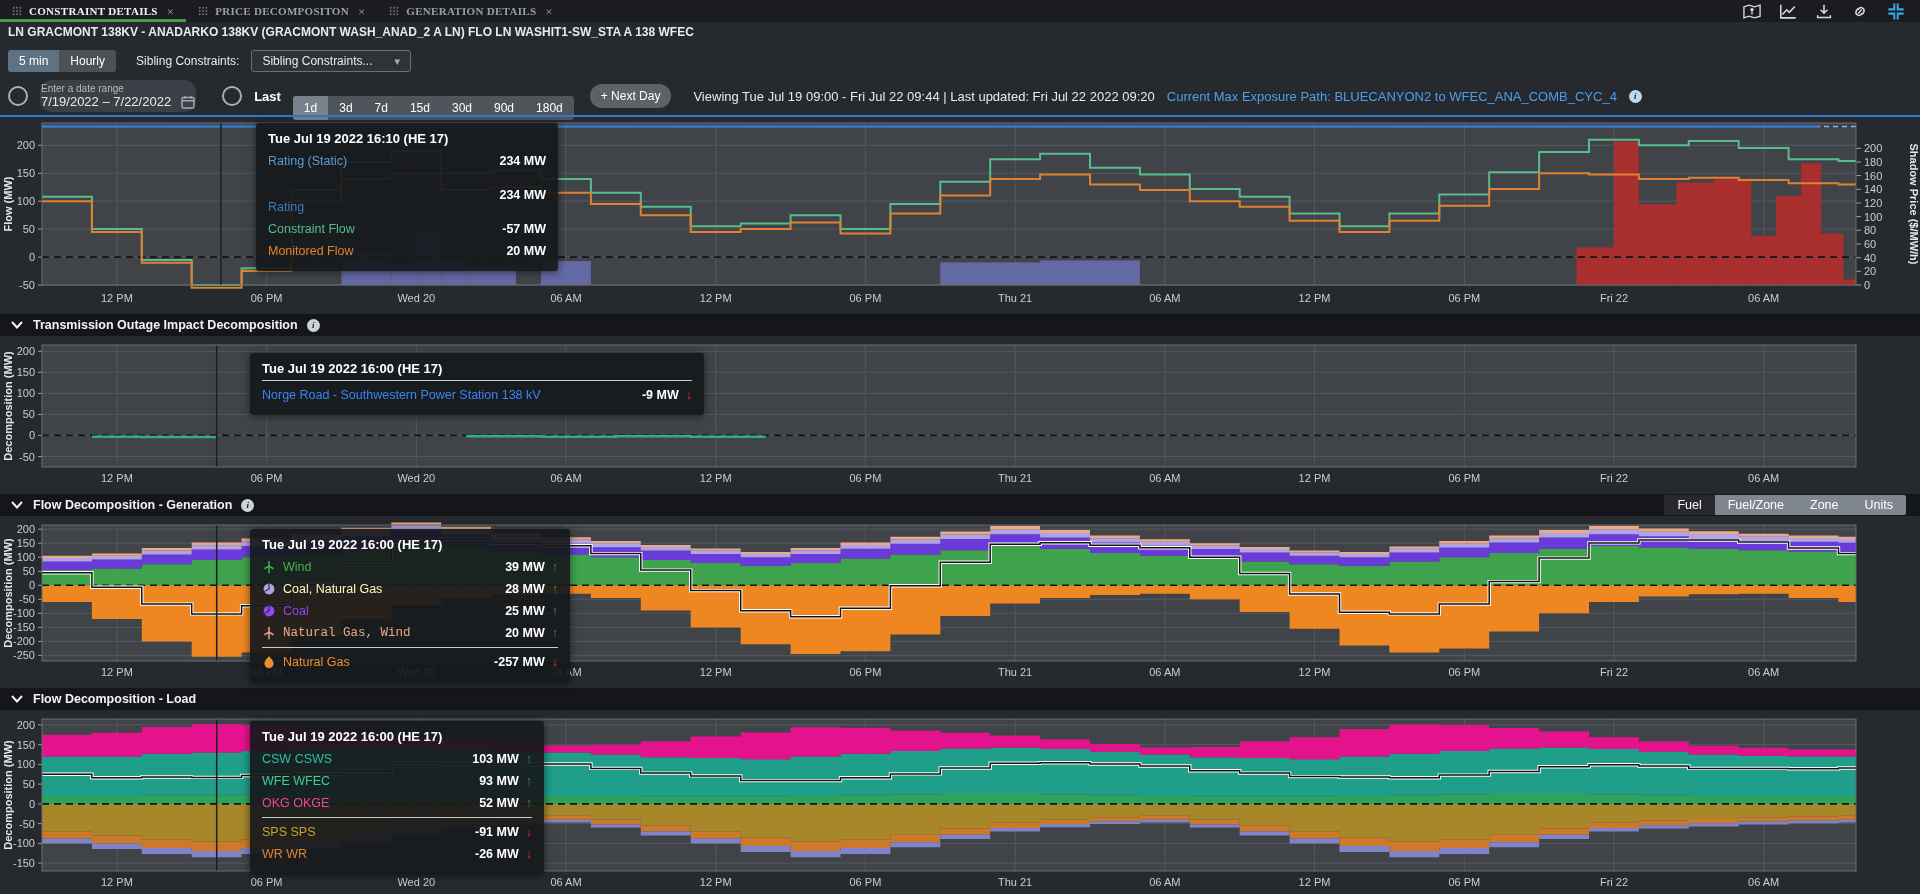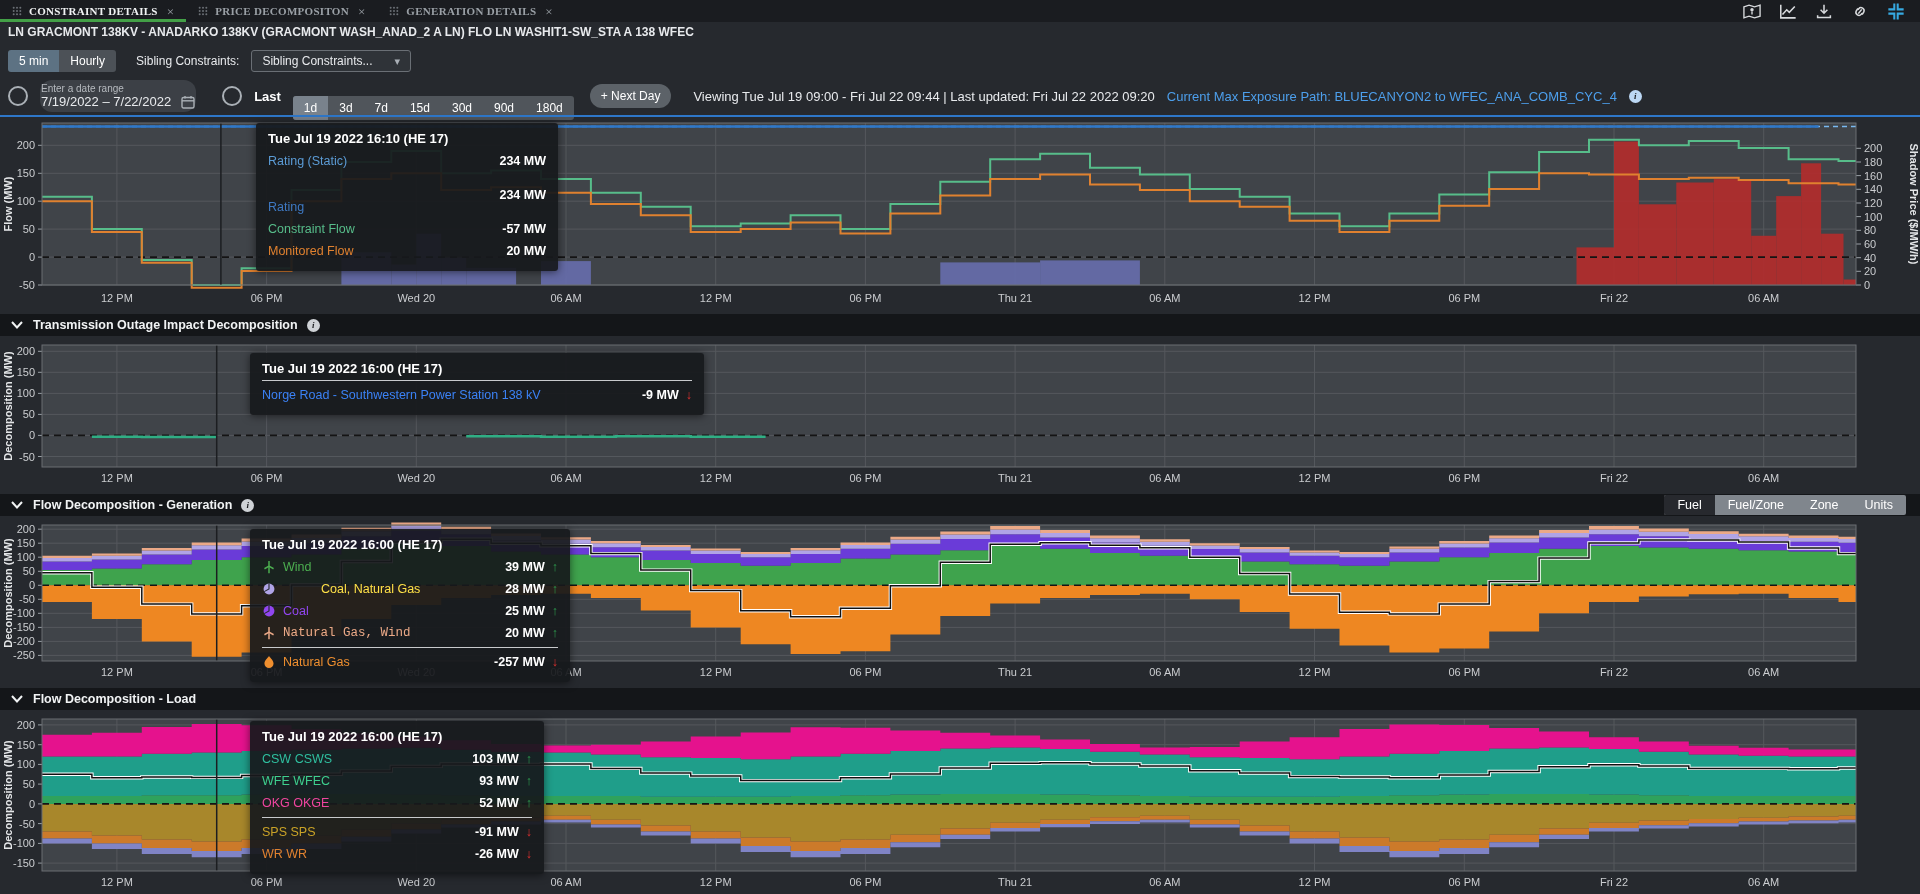--- a/index.html
+++ b/index.html
@@ -481,7 +481,7 @@
             <path d="M8 1.8 V8 L2.5 11" stroke="#26292e" stroke-width="1.3" fill="none"></path>
           </svg>
         </span>
-        <span class="tt-label" style="color:#fde047;margin-left:38px;">Coal, Natural Gas</span>
+        <span class="tt-label" style="color:#fef9c3;">Coal, Natural Gas</span>
         <span class="tt-value">28 MW</span>
         <span class="tt-arrow-up">↑</span>
       </div>

